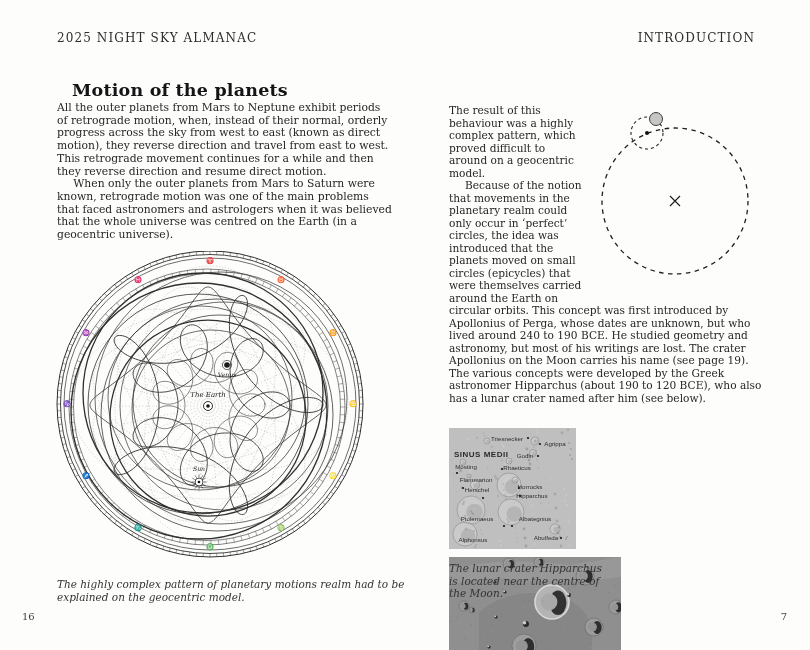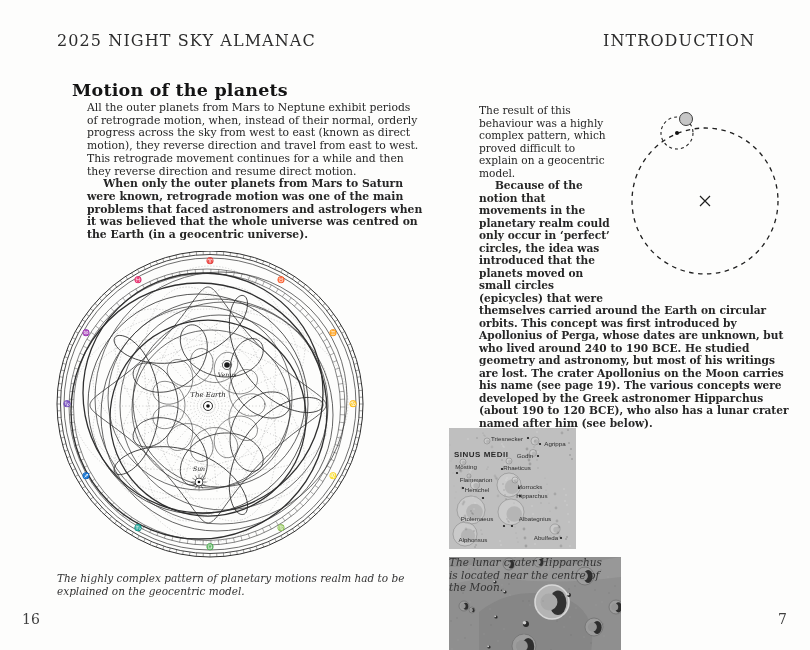--- a/index.html
+++ b/index.html
@@ -10,7 +10,7 @@
   }
   .abs{position:absolute;}
   .running-head{
-    font-size:16px;letter-spacing:1.1px;color:#2d2d2d;white-space:nowrap;
+    font-size:12px;letter-spacing:1.1px;color:#2d2d2d;white-space:nowrap;
   }
   .section-title{
     font-size:17.5px;font-weight:bold;color:#141414;letter-spacing:.2px;margin:16px;

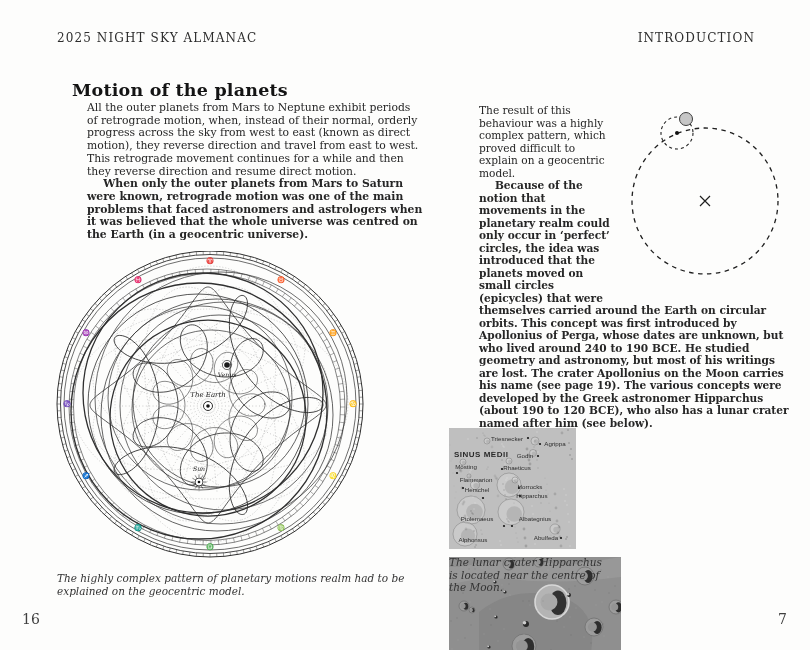--- a/index.html
+++ b/index.html
@@ -15,7 +15,7 @@
   .section-title{
     font-size:17.5px;font-weight:bold;color:#141414;letter-spacing:.2px;margin:16px;
   }
-  .body-text{font-size:10.8px;line-height:12.7px;color:#262626;text-align:left;margin-left:30px;}
+  .body-text{font-size:10.8px;line-height:12.7px;color:#262626;text-align:left;}
   .body-text p{margin:0;}
   .body-text p.indent{text-indent:1.5em;font-weight:bold;}
   .caption{

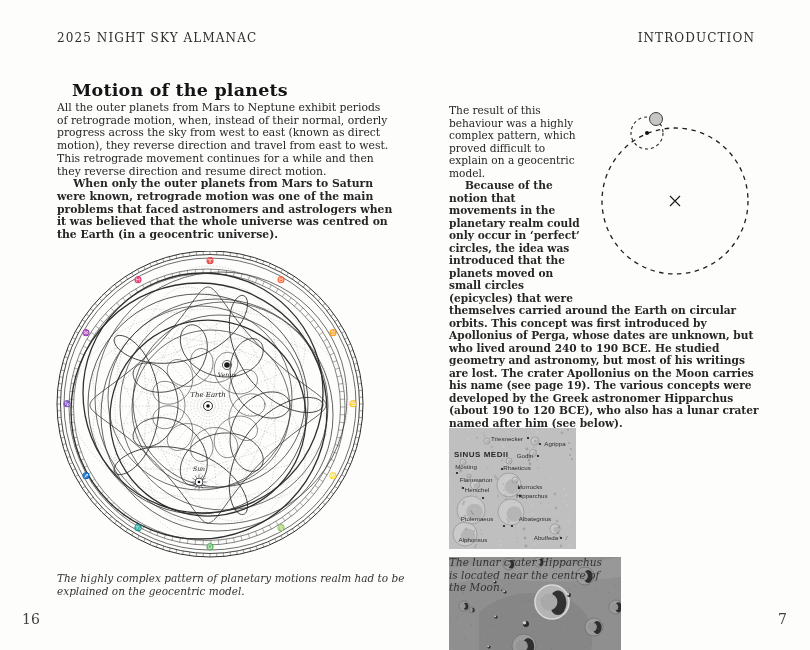--- a/index.html
+++ b/index.html
@@ -404,7 +404,7 @@
       <circle cx="66" cy="15" r="6.5" fill="#c6c6c6" stroke="#3c3c3c" stroke-width="1"></circle>
     </svg>
   </div>
-  <p>The result of this behaviour was a highly complex pattern, which proved difficult to explain on a geocentric model.</p>
+  <p>The result of this behaviour was a highly complex pattern, which proved difficult to around on a geocentric model.</p>
   <p class="indent">Because of the notion that movements in the planetary realm could only occur in ‘perfect’ circles, the idea was introduced that the planets moved on small circles (epicycles) that were themselves carried around the Earth on circular orbits. This concept was first introduced by Apollonius of Perga, whose dates are unknown, but who lived around 240 to 190 BCE. He studied geometry and astronomy, but most of his writings are lost. The crater Apollonius on the Moon carries his name (see page 19). The various concepts were developed by the Greek astronomer Hipparchus (about 190 to 120 BCE), who also has a lunar crater named after him (see below).</p>
 </div>
 

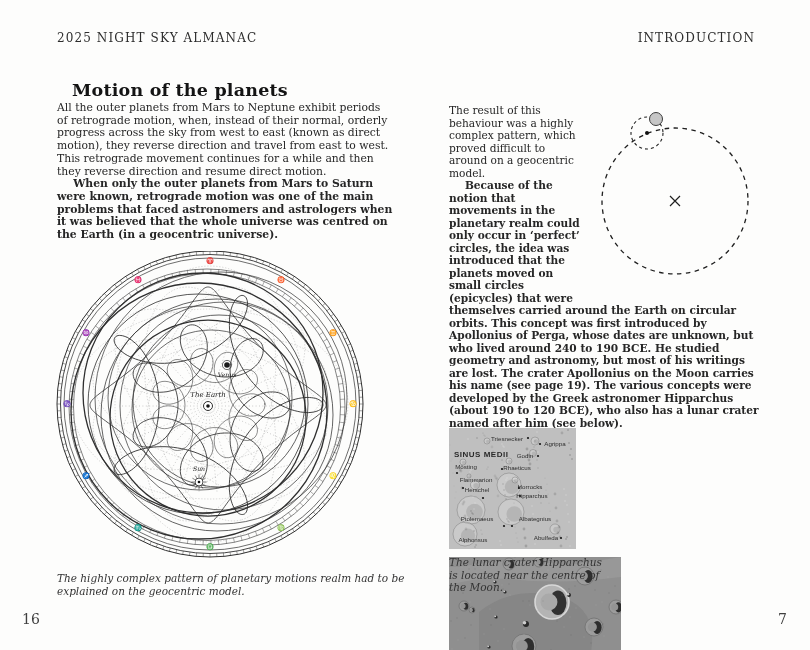--- a/index.html
+++ b/index.html
@@ -17,7 +17,7 @@
   }
   .body-text{font-size:10.8px;line-height:12.7px;color:#262626;text-align:left;}
   .body-text p{margin:0;}
-  .body-text p.indent{text-indent:1.5em;font-weight:bold;}
+  .body-text p.indent{text-indent:1.5em;}
   .caption{
     font-style:italic;font-size:10.5px;line-height:12.6px;color:#333;
   }

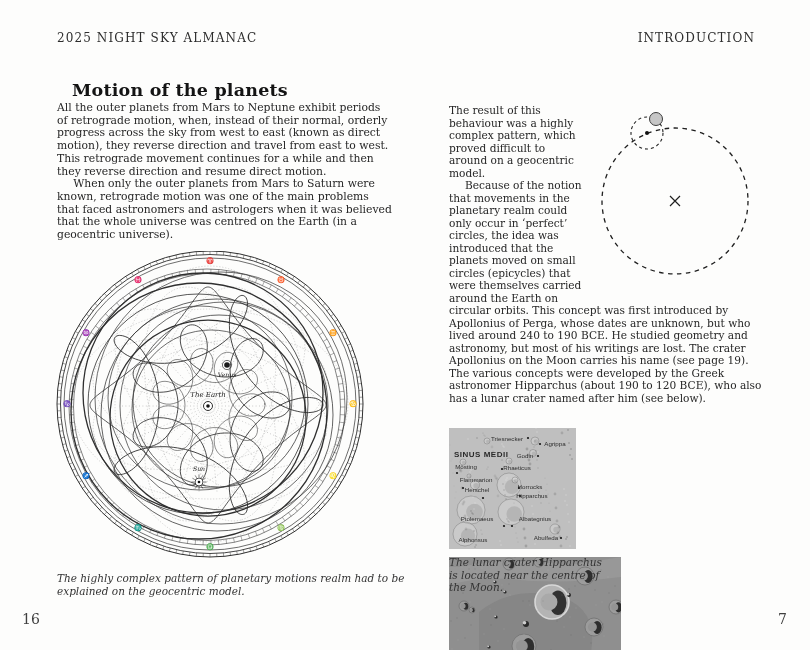--- a/index.html
+++ b/index.html
@@ -19,7 +19,7 @@
   .body-text p{margin:0;}
   .body-text p.indent{text-indent:1.5em;}
   .caption{
-    font-style:italic;font-size:10.5px;line-height:12.6px;color:#333;
+    font-style:italic;font-size:10.5px;line-height:12.6px;color:#333;margin-top:6px;
   }
   .right-col{font-size:10.6px;line-height:12.5px;}
   .right-col p{margin:0;}

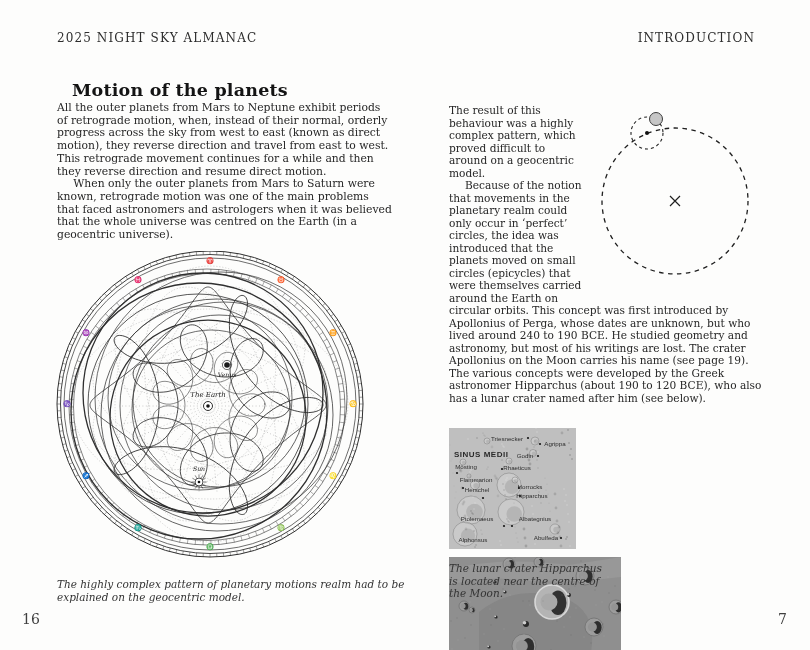--- a/index.html
+++ b/index.html
@@ -28,7 +28,7 @@
   .epicycle-float{
     float:right;width:176px;height:186px;margin-left:5px;margin-bottom:6px;
   }
-  .page-number{font-size:14px;color:#3f3f3f;text-align:right;}
+  .page-number{font-size:10px;color:#3f3f3f;text-align:right;}
   .images-row{display:flex;gap:8px;}
   svg text{font-family:"Liberation Sans",sans-serif;}
   svg .serif-label{font-family:"DejaVu Serif",serif;font-style:italic;}

